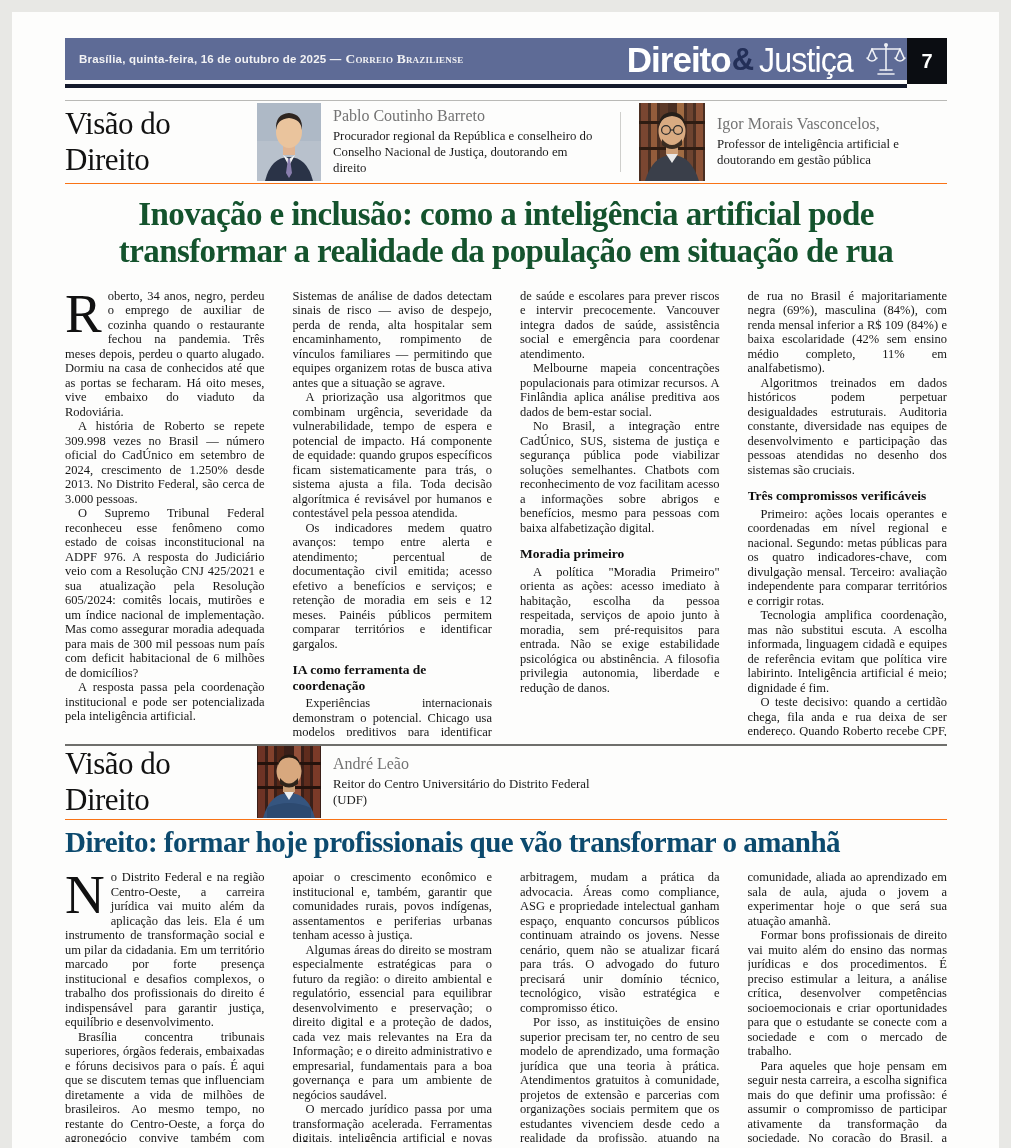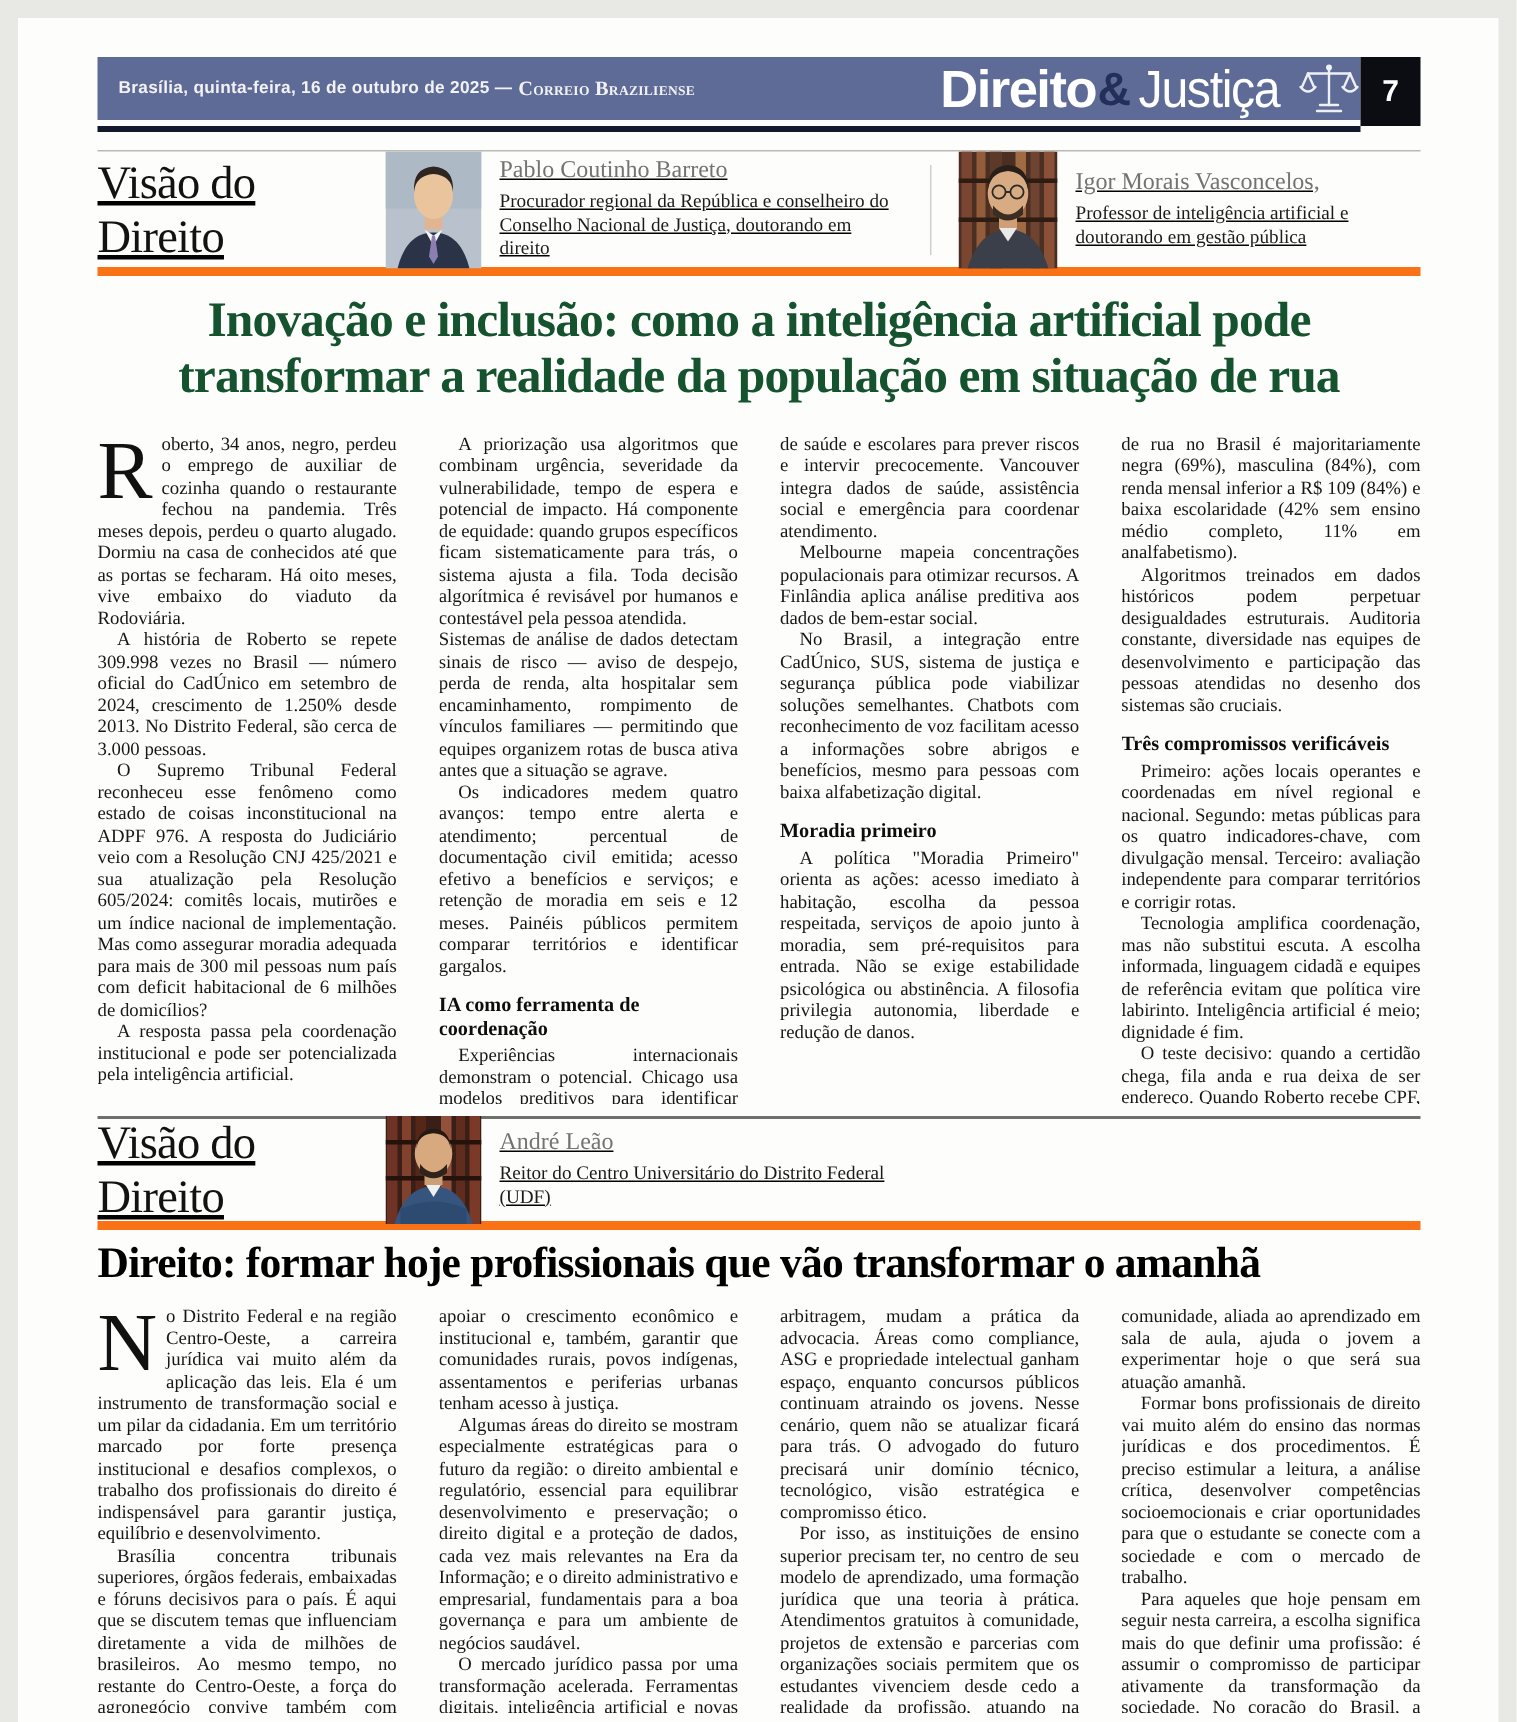--- a/index.html
+++ b/index.html
@@ -31,7 +31,7 @@
 
   
   .strip { display:flex; align-items:center; border-top:1px solid #b9b9b6;
-           border-bottom:6px solid #f97316;text-decoration:underline; }
+           border-bottom:1px solid #f97316; }
   .strip1 { margin-top:12px; height:84px; }
   .strip2 { margin-top:8px; height:76px; border-top:2px solid #6f6f6c; }
   .strip-label { font-size:31px; color:#121212; width:192px; flex:0 0 192px;

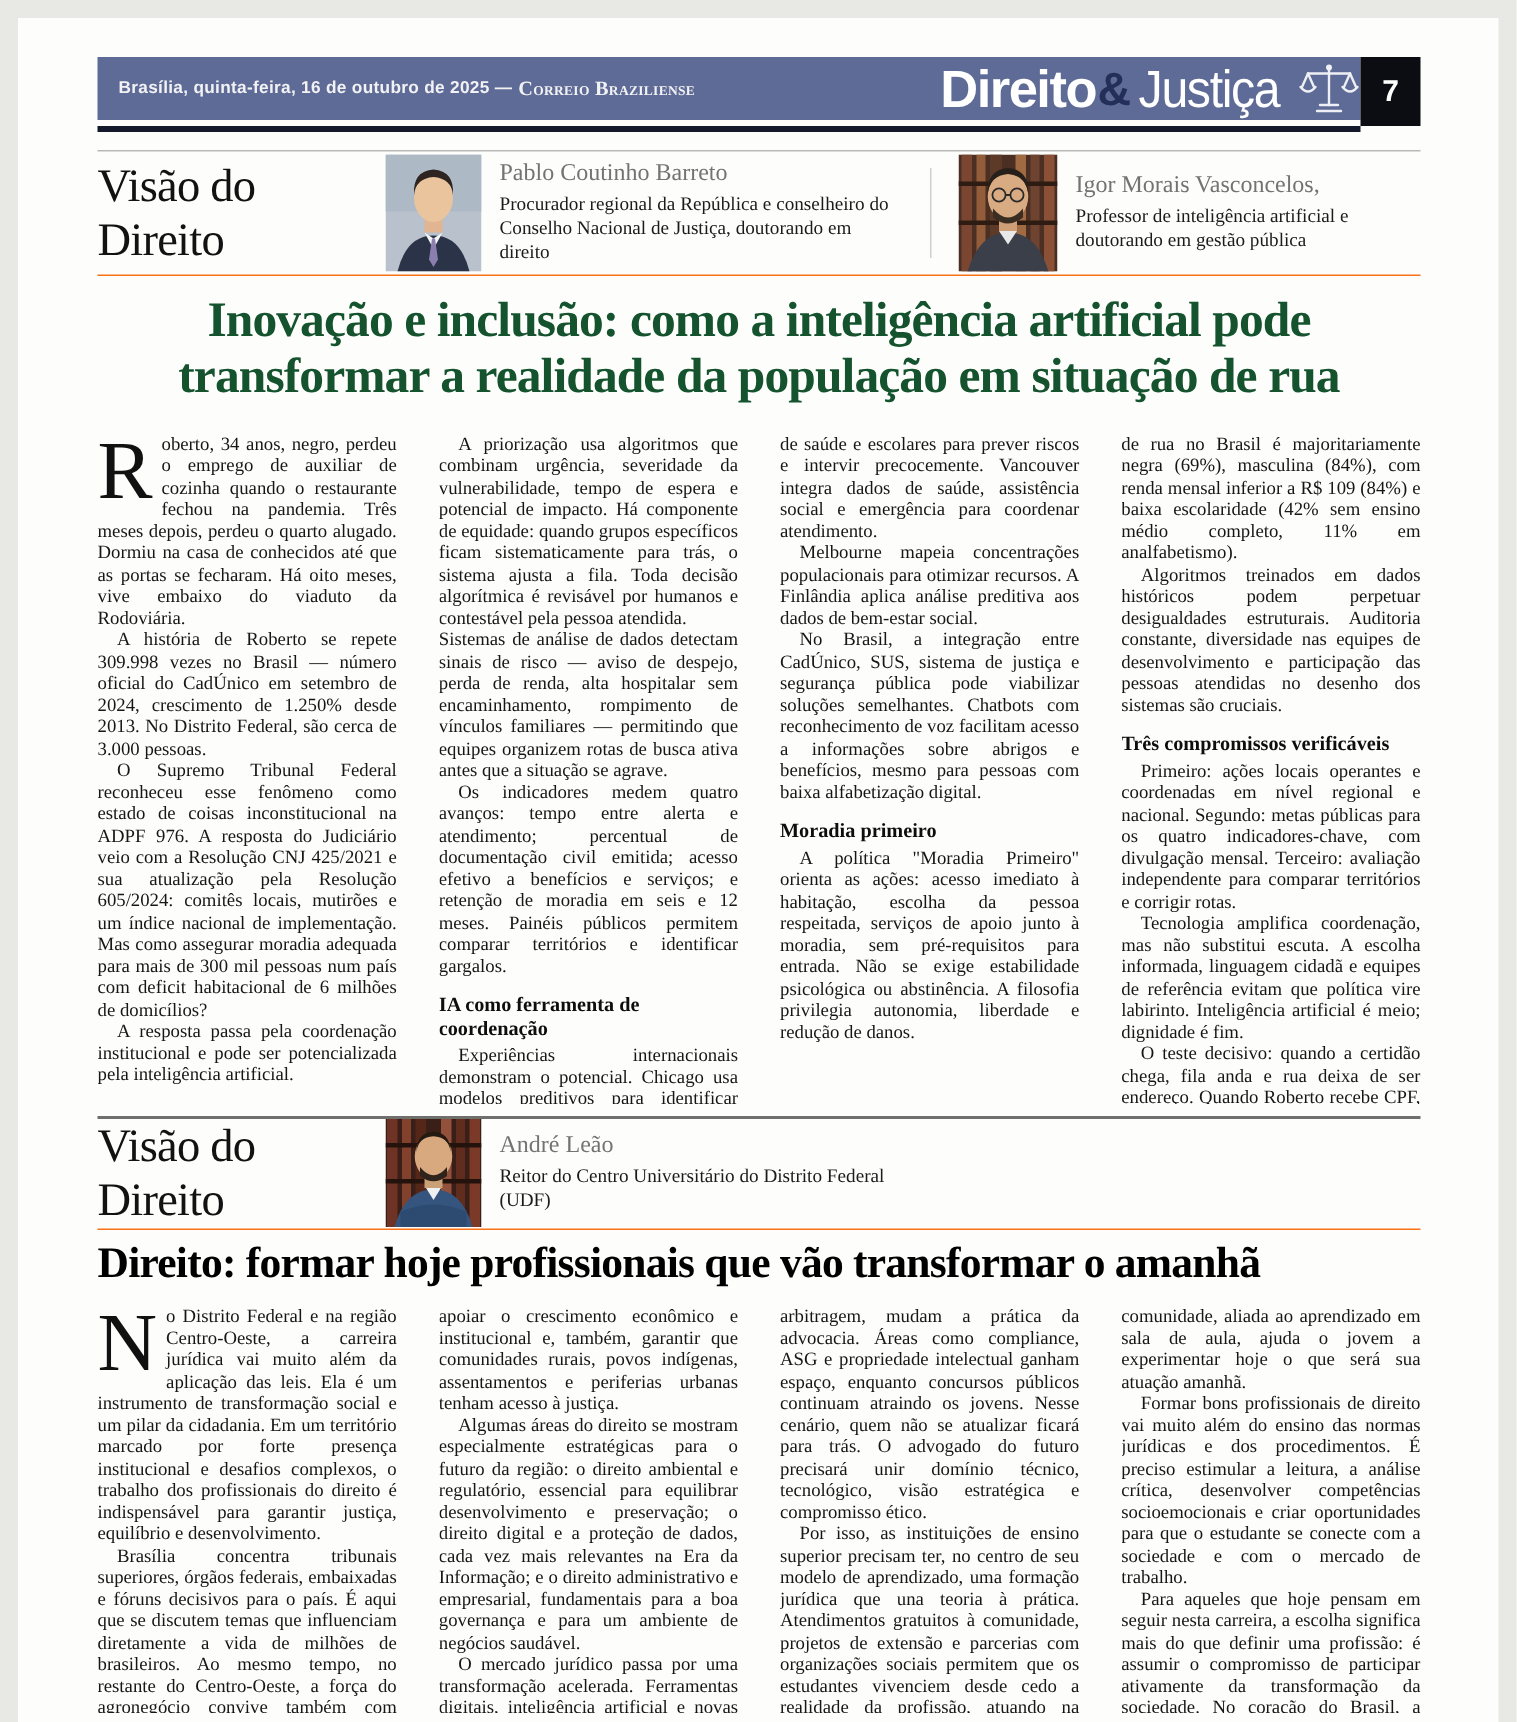--- a/index.html
+++ b/index.html
@@ -157,8 +157,8 @@
         <div class="subhead">Três movimentos simultâneos</div>
       </div>
       <div class="col">
+        <p class="para cont">Sistemas de análise de dados detectam sinais de risco — aviso de despejo, perda de renda, alta hospitalar sem encaminhamento, rompimento de vínculos familiares — permitindo que equipes organizem rotas de busca ativa antes que a situação se agrave.</p>
         <p class="para">A priorização usa algoritmos que combinam urgência, severidade da vulnerabilidade, tempo de espera e potencial de impacto. Há componente de equidade: quando grupos específicos ficam sistematicamente para trás, o sistema ajusta a fila. Toda decisão algorítmica é revisável por humanos e contestável pela pessoa atendida.</p>
-        <p class="para cont">Sistemas de análise de dados detectam sinais de risco — aviso de despejo, perda de renda, alta hospitalar sem encaminhamento, rompimento de vínculos familiares — permitindo que equipes organizem rotas de busca ativa antes que a situação se agrave.</p>
         <p class="para">Os indicadores medem quatro avanços: tempo entre alerta e atendimento; percentual de documentação civil emitida; acesso efetivo a benefícios e serviços; e retenção de moradia em seis e 12 meses. Painéis públicos permitem comparar territórios e identificar gargalos.</p>
         <div class="subhead">IA como ferramenta de coordenação</div>
         <p class="para">Experiências internacionais demonstram o potencial. Chicago usa modelos preditivos para identificar famílias vulneráveis a perder moradia, permitindo intervenção com subsídio de aluguel antes da crise. Camden, no Reino Unido, analisa indicadores financeiros,</p>

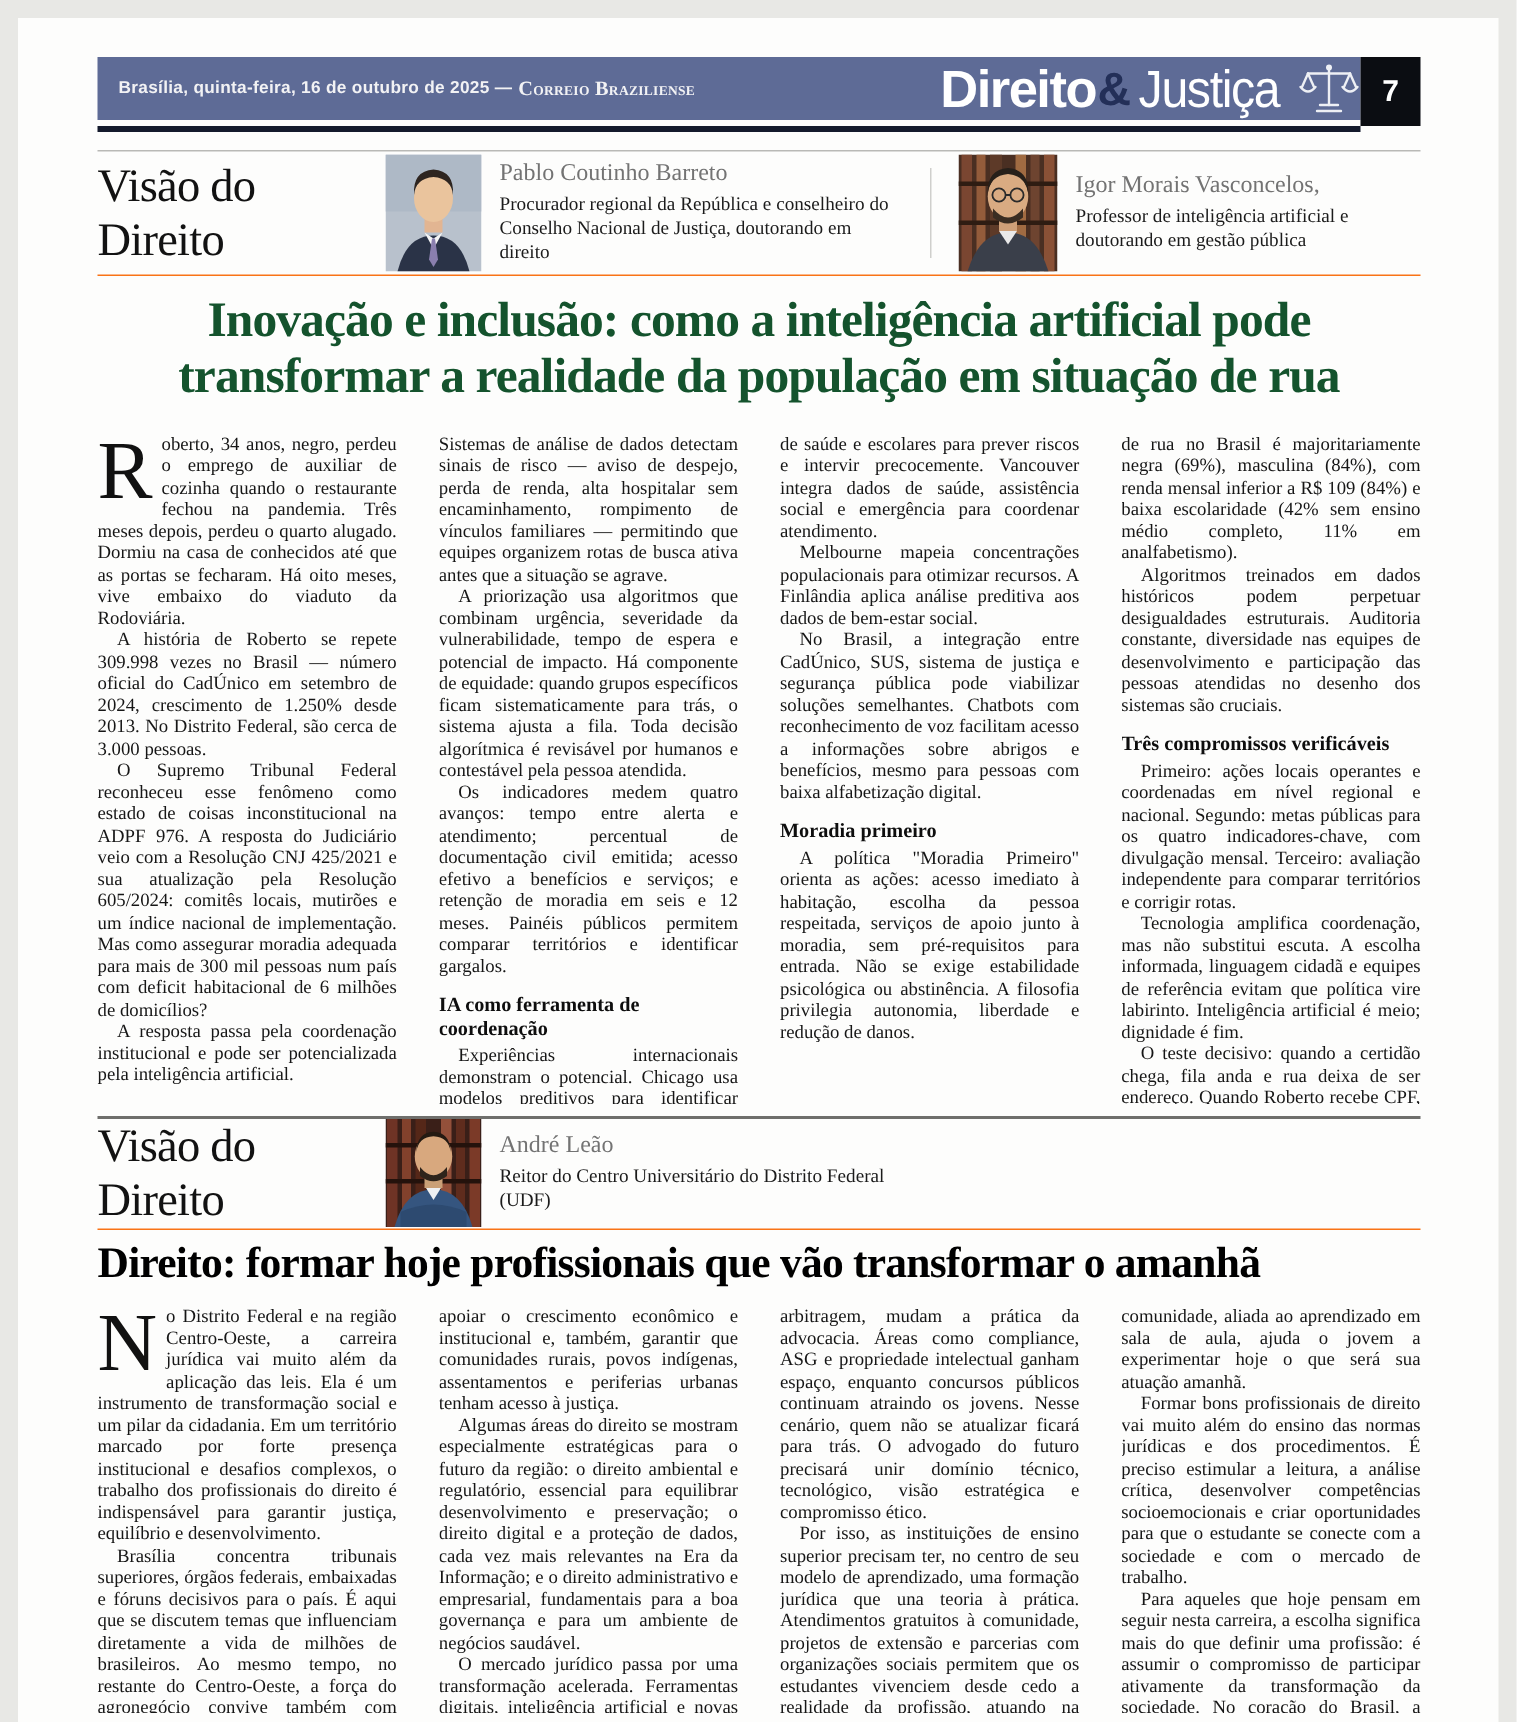--- a/index.html
+++ b/index.html
@@ -48,7 +48,7 @@
   .headline1 { margin-top:12px; text-align:center; font-weight:bold; font-size:33px;
                line-height:1.13; letter-spacing:-.6px; color:#14532d; }
   .headline2 { margin-top:7px; text-align:left; font-weight:bold; font-size:29px;
-               line-height:1.1; letter-spacing:-.5px; color:#000000; }
+               line-height:1.1; letter-spacing:-.5px; color:#0c4a6e; }
 
   
   .article-cols { display:grid; grid-template-columns:repeat(4,1fr); column-gap:28px;

